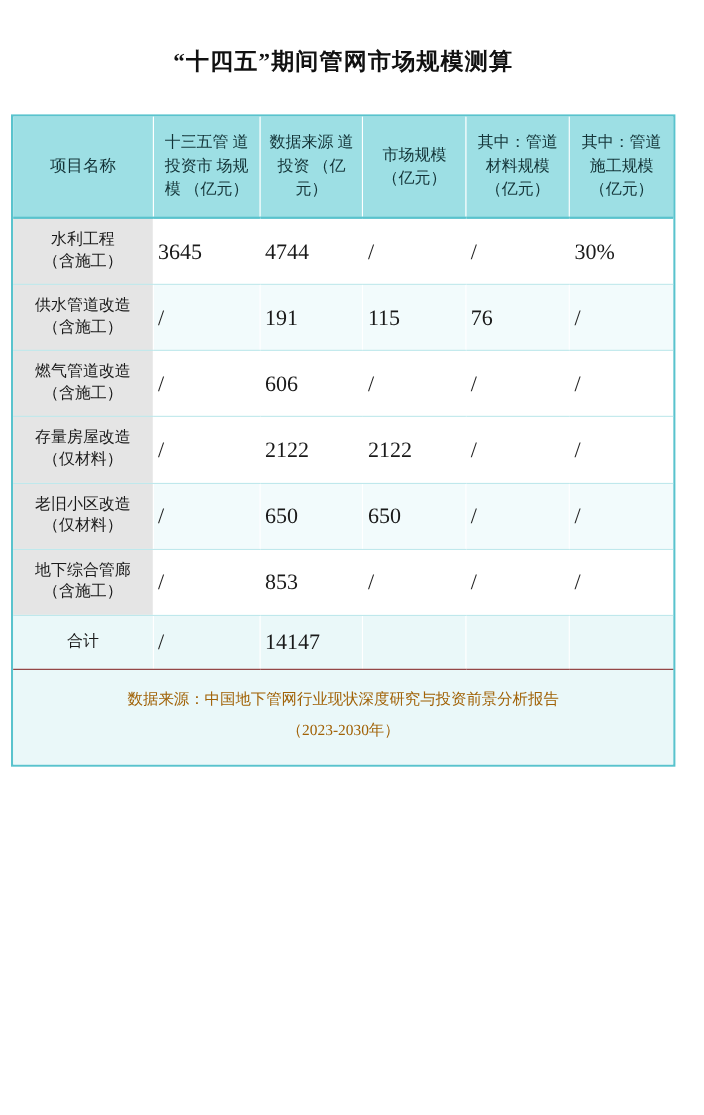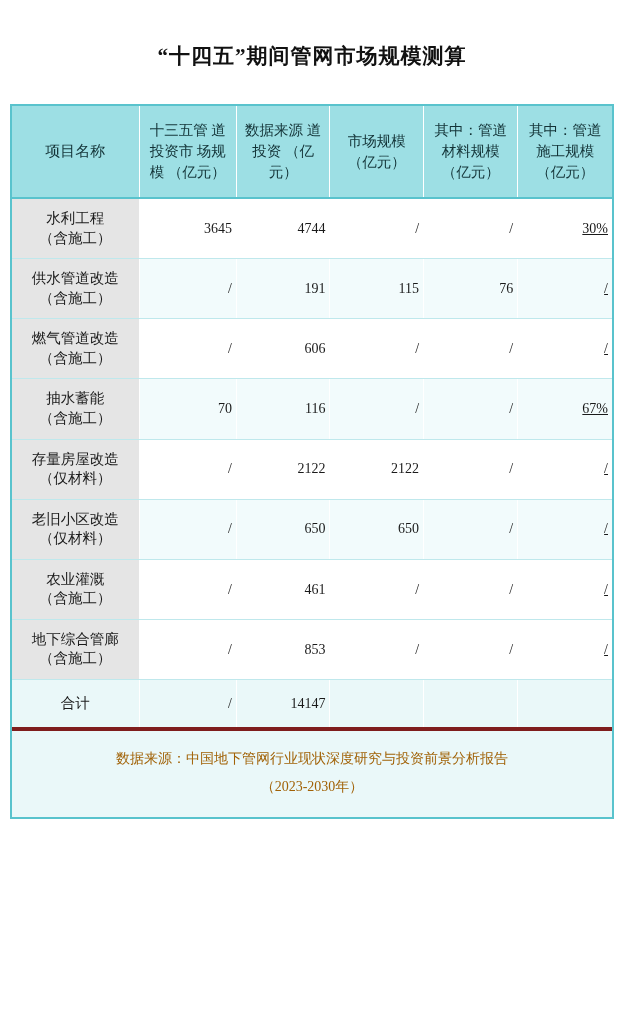--- a/index.html
+++ b/index.html
@@ -69,9 +69,9 @@
   }
 
   tbody td {
-    font-size: 14px;
+    font-size: 20px;
     line-height: 1.4;
-    text-align: right;
+    text-align: left;
     vertical-align: middle;
     padding: 10px 4px;
     border-bottom: 1px solid #bfe8ec;

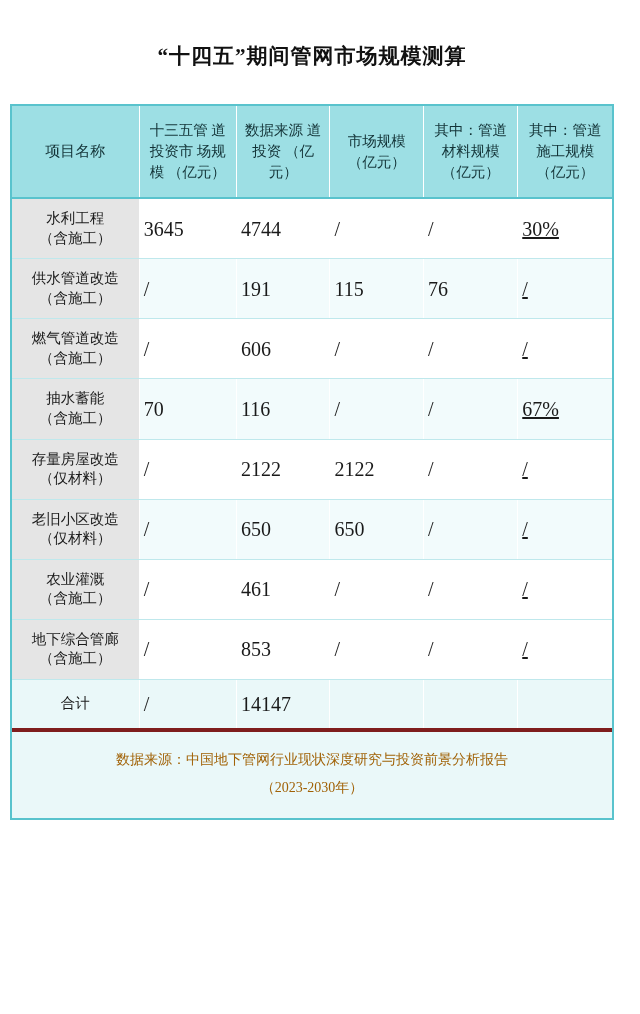--- a/index.html
+++ b/index.html
@@ -81,7 +81,7 @@
     box-sizing: border-box;
     font-family: "Liberation Serif", "DejaVu Serif", serif;
   }
-  tbody td:last-child { border-right: none; text-decoration: underline; }
+  tbody td:last-child { border-right: none; }
   tbody tr td.label {
     background: #e5e5e5;
     text-align: center;

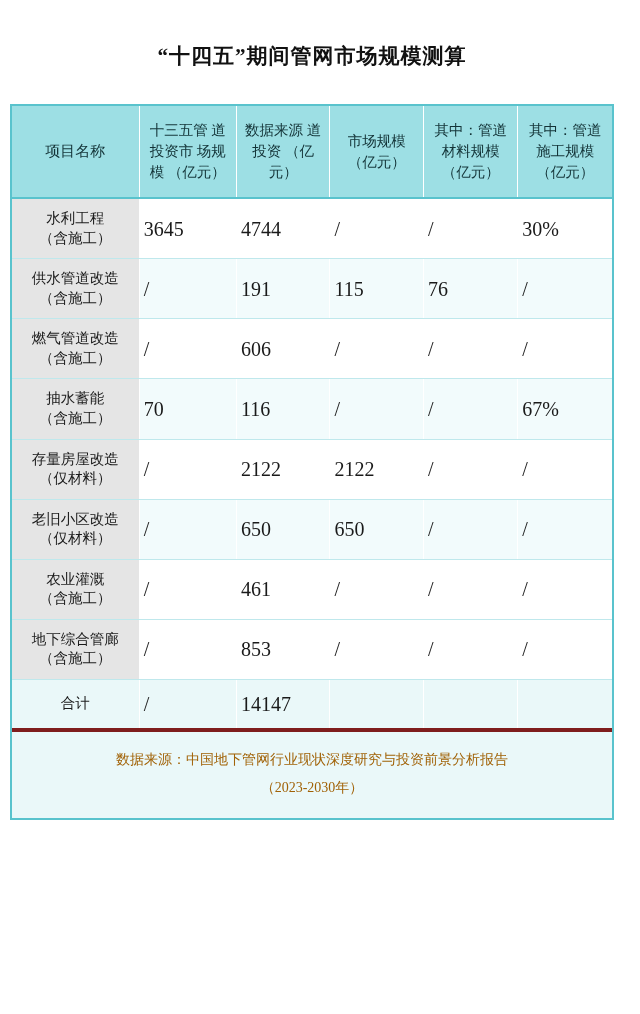--- a/index.html
+++ b/index.html
@@ -205,17 +205,6 @@
           <td class="val">/</td>
         </tr>
 
-        <tr class="even">
-          <td class="label">
-            <span class="line2">抽水蓄能</span>
-            <span class="line2">（含施工）</span>
-          </td>
-          <td class="val">70</td>
-          <td class="val">116</td>
-          <td class="val">/</td>
-          <td class="val">/</td>
-          <td class="val">67%</td>
-        </tr>
 
         <tr class="odd">
           <td class="label">

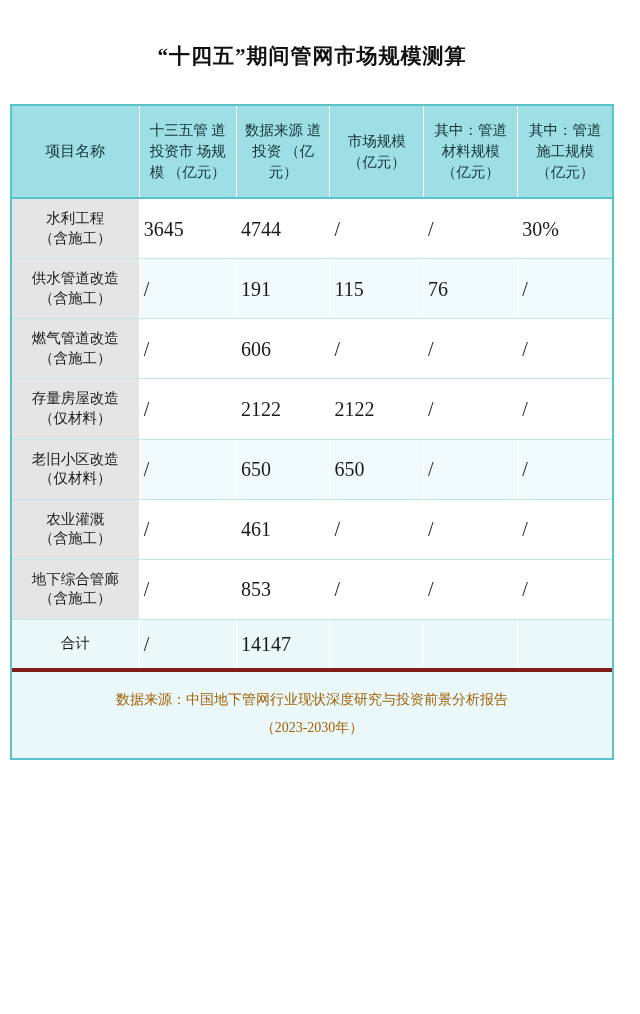--- a/index.html
+++ b/index.html
@@ -230,17 +230,6 @@
           <td class="val">/</td>
         </tr>
 
-        <tr class="odd">
-          <td class="label">
-            <span class="line2">农业灌溉</span>
-            <span class="line2">（含施工）</span>
-          </td>
-          <td class="val">/</td>
-          <td class="val">461</td>
-          <td class="val">/</td>
-          <td class="val">/</td>
-          <td class="val">/</td>
-        </tr>
 
 
         <tr class="odd">

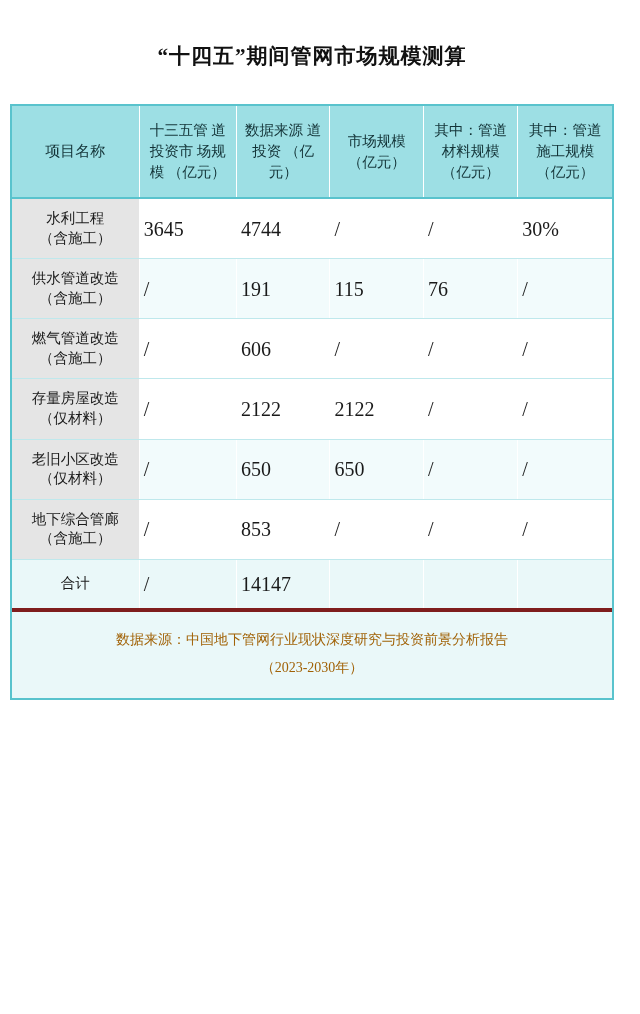--- a/index.html
+++ b/index.html
@@ -96,7 +96,7 @@
   }
   tbody tr.total td {
     background: #eaf8f9;
-    border-bottom: 4px solid #7f1d1d;
+    border-bottom: 1px solid #7f1d1d;
   }
   tbody tr.total td.val {
     background: #eaf8f9;

